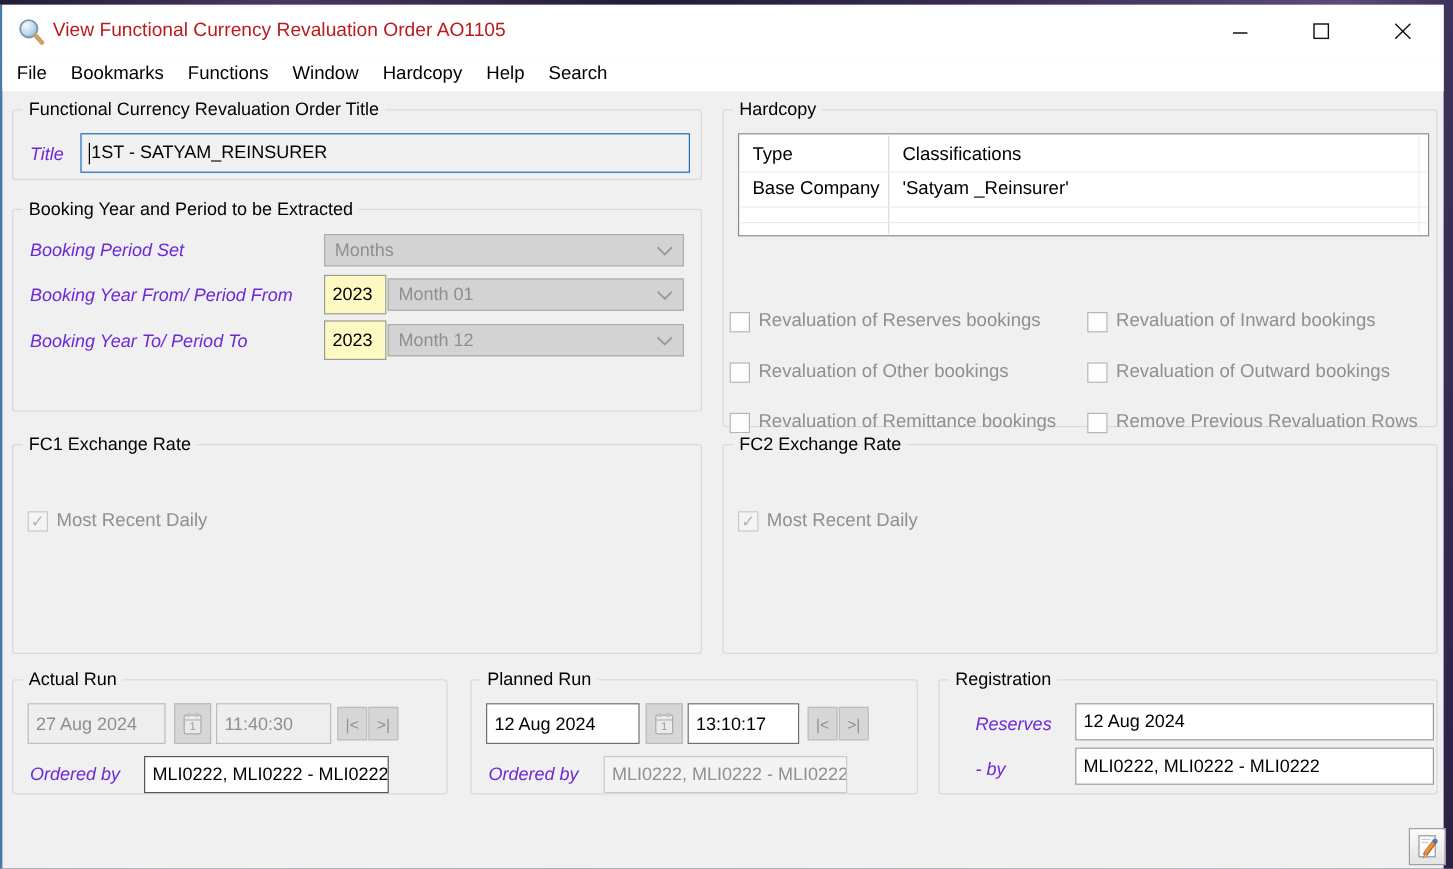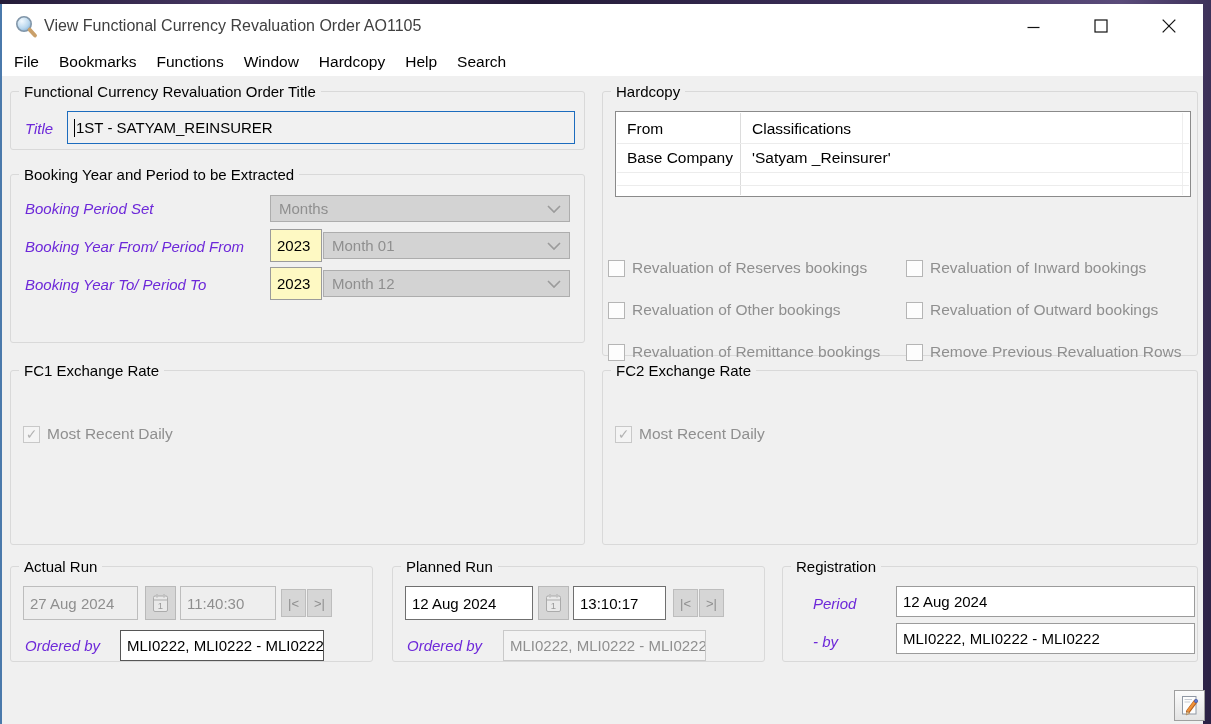--- a/index.html
+++ b/index.html
@@ -16,7 +16,7 @@
   
   .titlebar { position:absolute; left:0; top:0; width:100%; height:44px; background:#ffffff; }
   .title-icon { position:absolute; left:12px; top:10px; }
-  .title-text { position:absolute; left:42px; top:13px; font-size:16px; color:#404040; white-space:nowrap; }
+  .title-text { position:absolute; left:42px; top:13px; font-size:16px; color:#b91c1c; white-space:nowrap; }
   .win-controls { position:absolute; right:0; top:0; height:44px; display:flex; }
   .win-btn { width:68px; height:44px; display:flex; align-items:center; justify-content:center; cursor:default; }
   

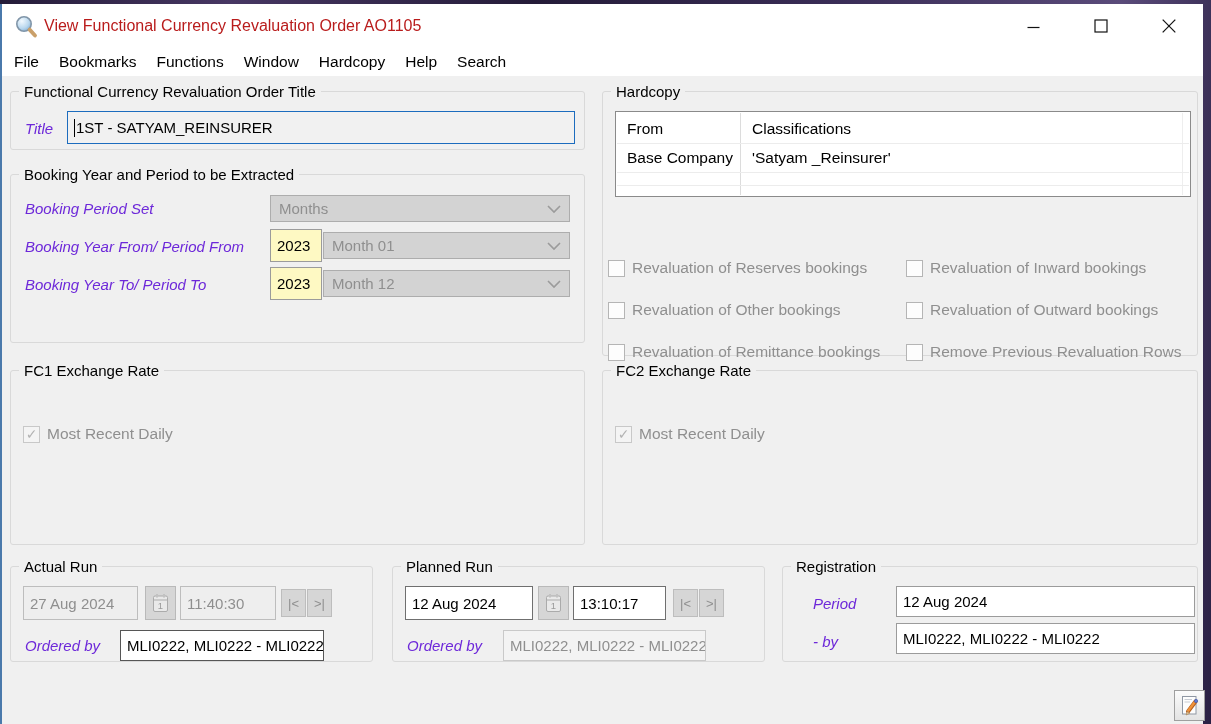--- a/index.html
+++ b/index.html
@@ -119,7 +119,7 @@
     <div class="ctable" style="left:12px; top:19px; width:576px; height:86px;">
       <div class="ct-vline" style="left:124px;"></div>
       <div class="ct-vline" style="right:7px; background:#eeeeee;"></div>
-      <span class="ct-cell" style="left:11px; top:8px;">From</span>
+      <span class="ct-cell" style="left:11px; top:8px;">Type</span>
       <span class="ct-cell" style="left:136px; top:8px;">Classifications</span>
       <div class="ct-hline" style="top:31px;"></div>
       <span class="ct-cell" style="left:11px; top:37px;">Base Company</span>

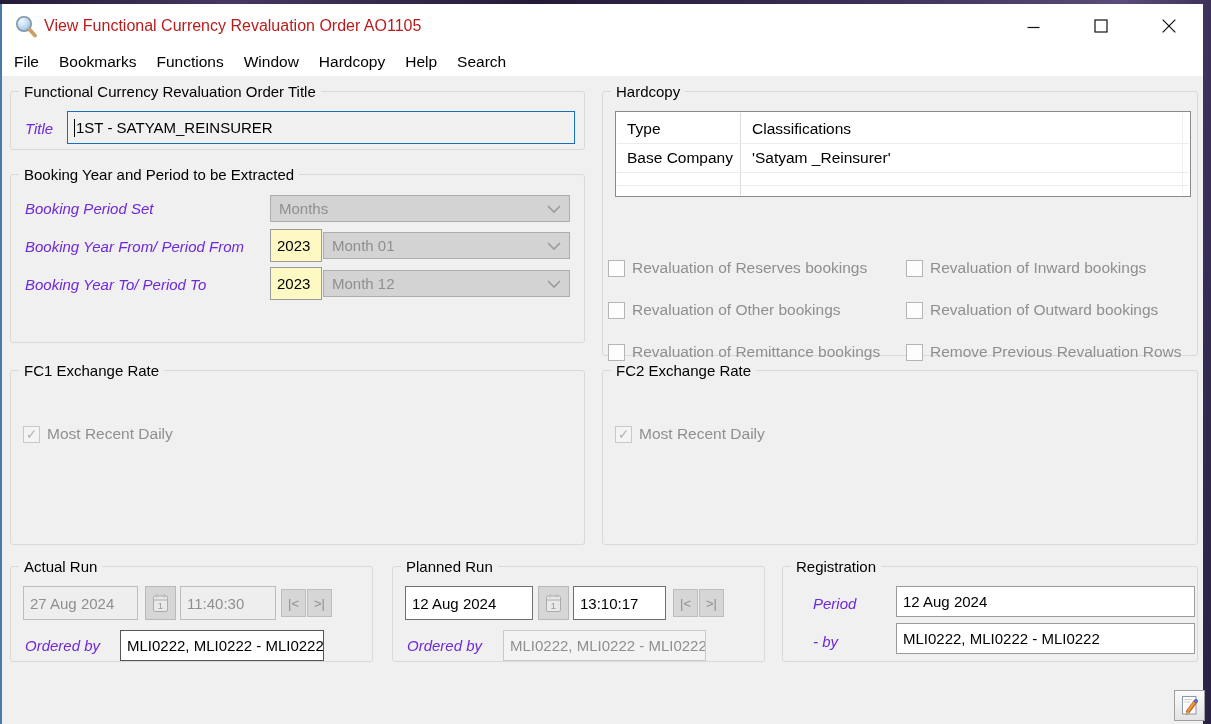--- a/index.html
+++ b/index.html
@@ -260,7 +260,7 @@
 
   <div class="group" style="left:780px; top:562px; width:416px; height:96px;">
     <span class="glabel">Registration</span>
-    <span class="lbl" style="left:30px; top:28px;">Period</span>
+    <span class="lbl" style="left:30px; top:28px;">Reserves</span>
     <div class="fld fld-reg" style="left:113px; top:19px; width:299px; height:31px;">
       <span>12 Aug 2024</span>
     </div>

